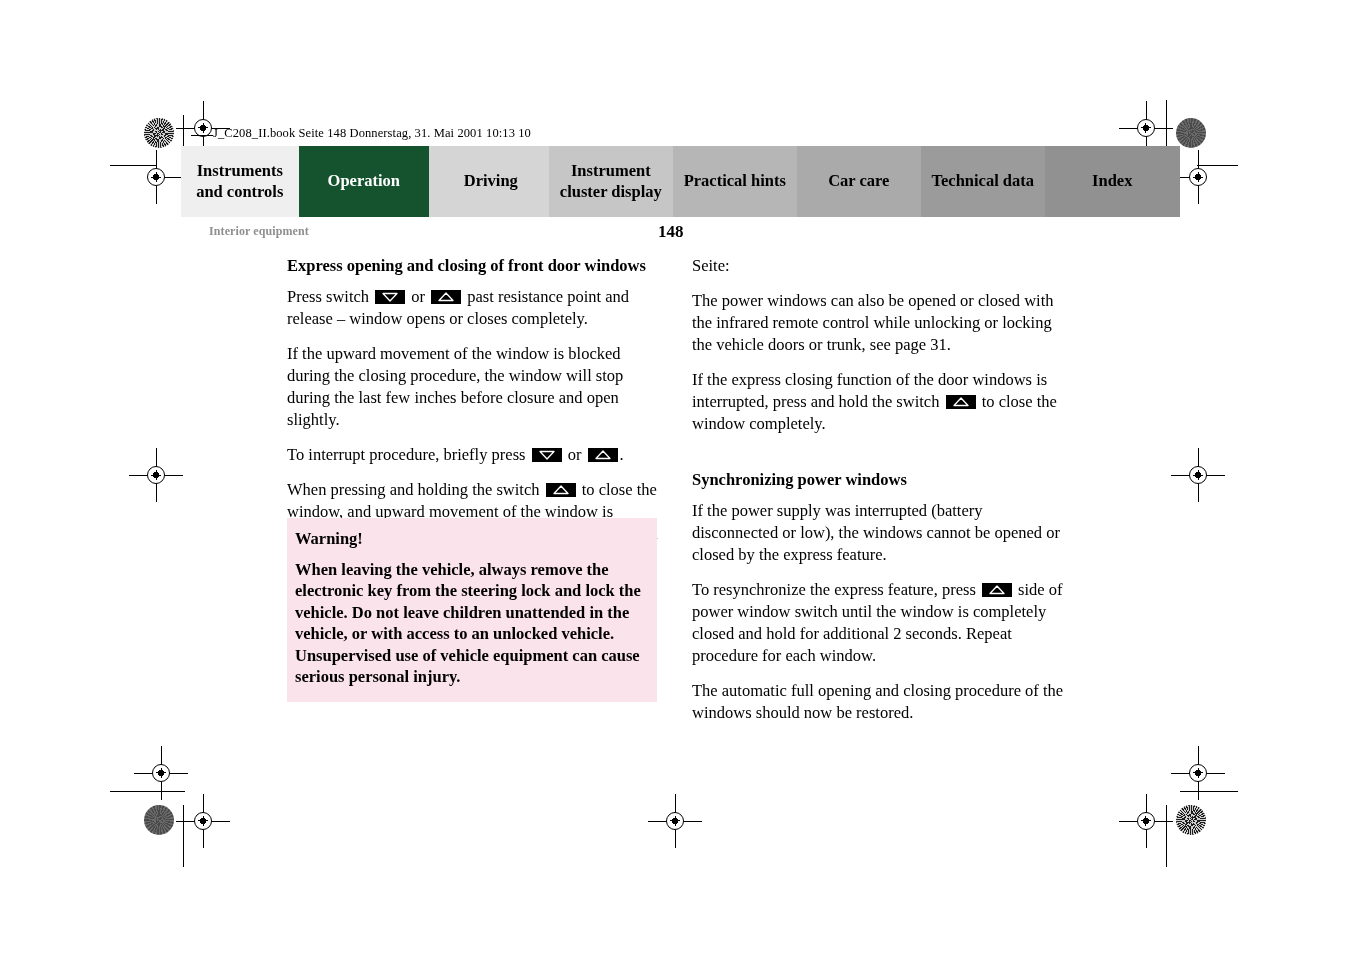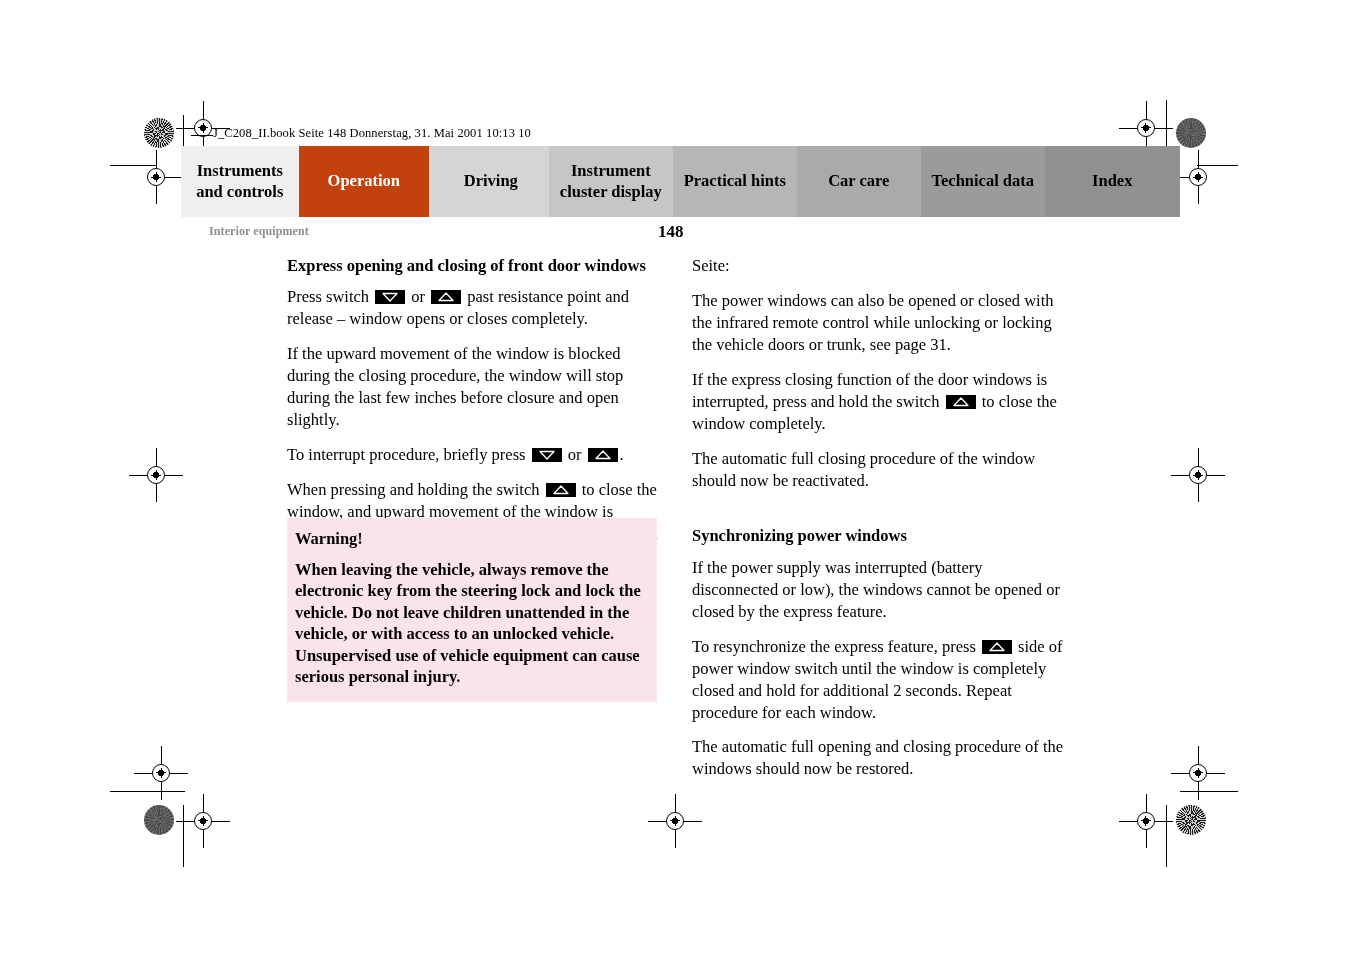--- a/index.html
+++ b/index.html
@@ -252,7 +252,7 @@
   <div class="tab" style="background:#efefef; width:118px;">
       <span>Instruments and controls</span>
     </div>
-  <div class="tab active" style="background:#c2410c; width:131px;">
+  <div class="tab active" style="background:#14532d; width:131px;">
       <span>Operation</span>
     </div>
   <div class="tab" style="background:#d5d5d5; width:120px;padding-left:8px;">

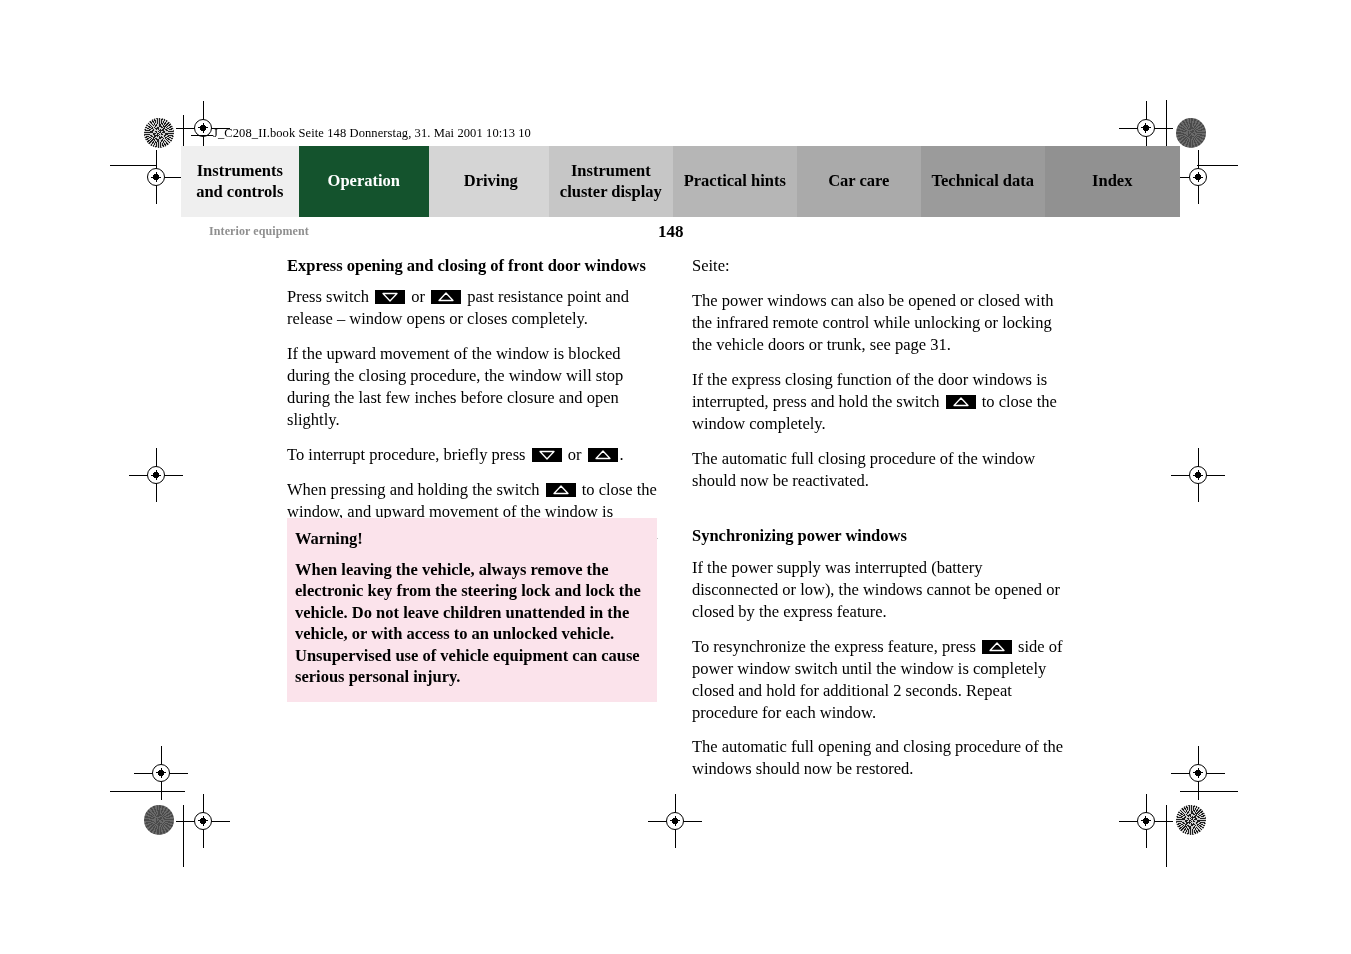--- a/index.html
+++ b/index.html
@@ -322,7 +322,6 @@
         </svg></span><span> to close the window completely.</span>
   </p>
 
-  <p>The automatic full closing procedure of the window should now be reactivated.</p>
 
   <h3 class="spaced">Synchronizing power windows</h3>
 

